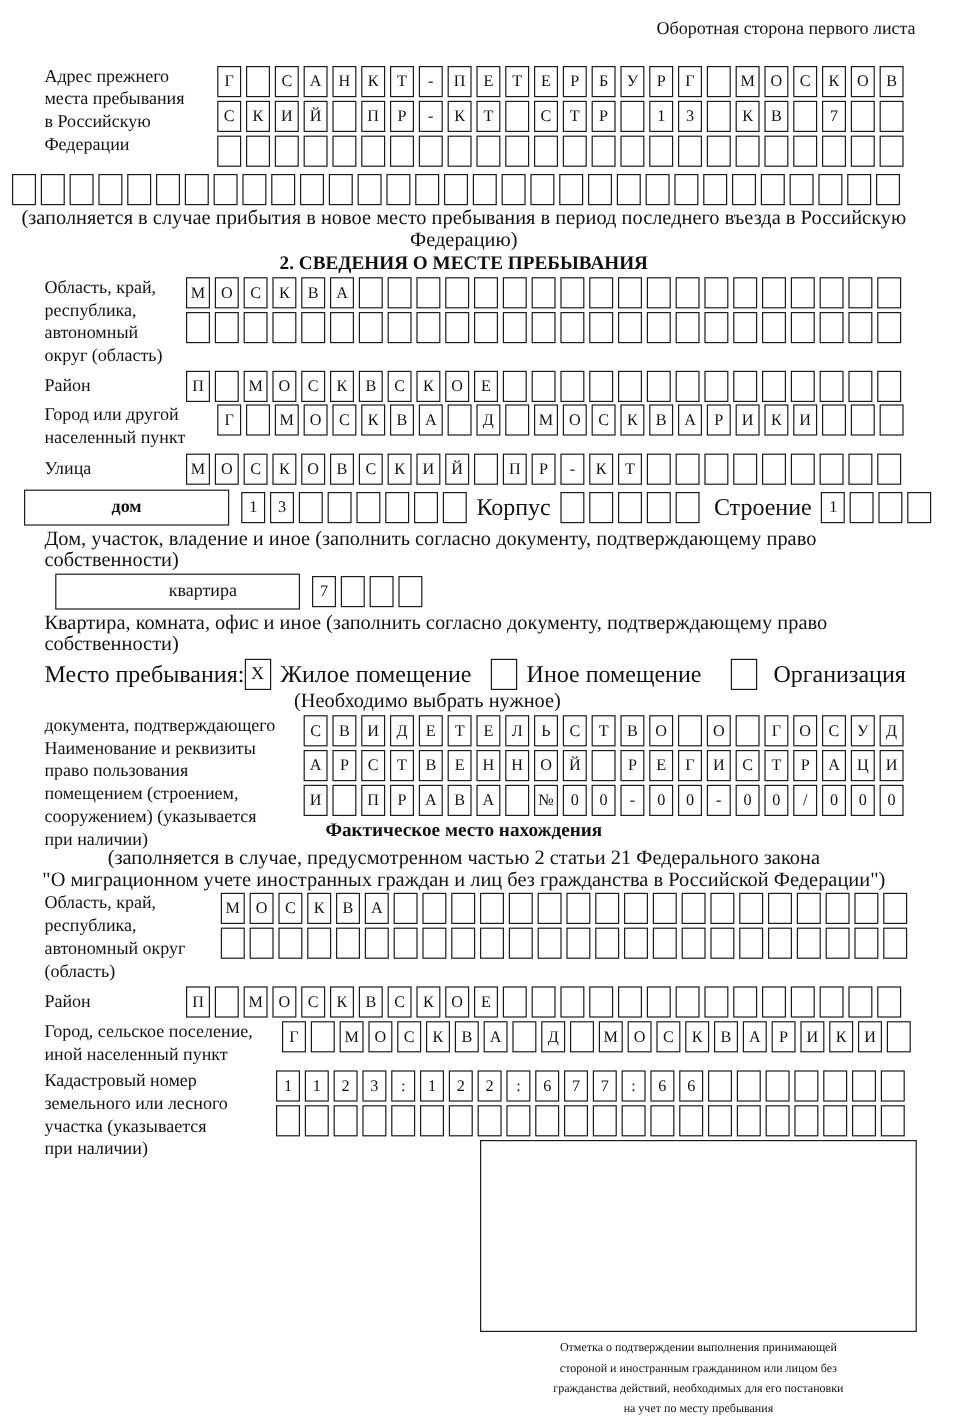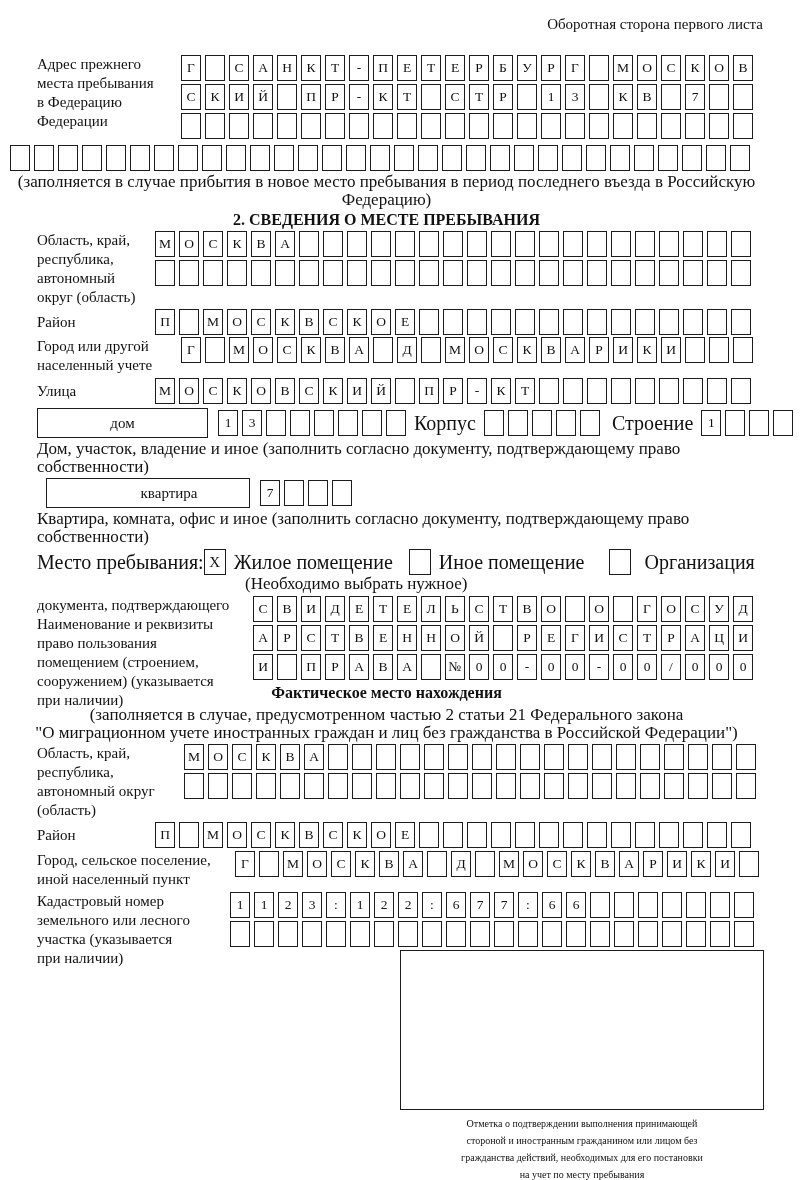--- a/index.html
+++ b/index.html
@@ -49,7 +49,7 @@
     <div class="lbl w171">
       <div>Адрес прежнего</div>
       <div>места пребывания</div>
-      <div>в Федерацию</div>
+      <div>в Российскую</div>
       <div>Федерации</div>
     </div>
     <div class="stack">

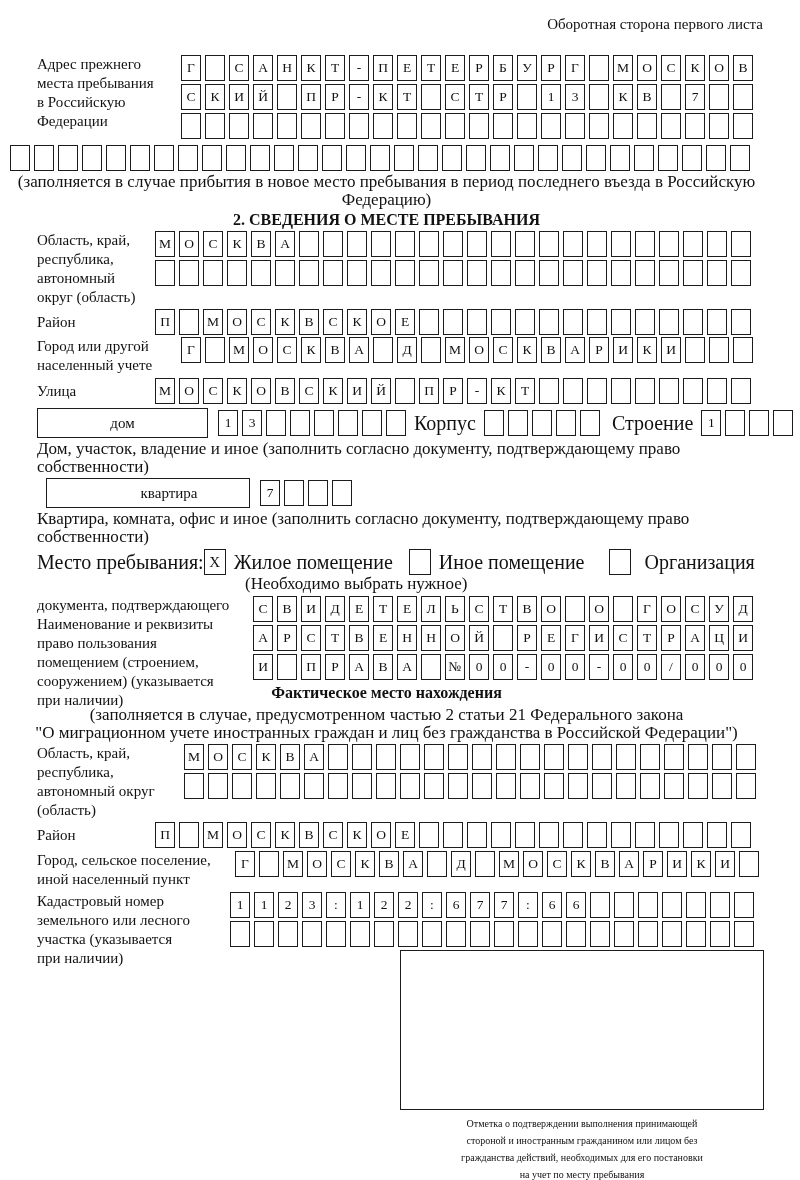--- a/index.html
+++ b/index.html
@@ -269,7 +269,7 @@
   <div class="flexline mt2">
     <div class="lbl w171">
       <div>Город или другой</div>
-      <div>населенный учете</div>
+      <div>населенный пункт</div>
     </div>
     <div class="row">
         <div class="cell">Г</div>

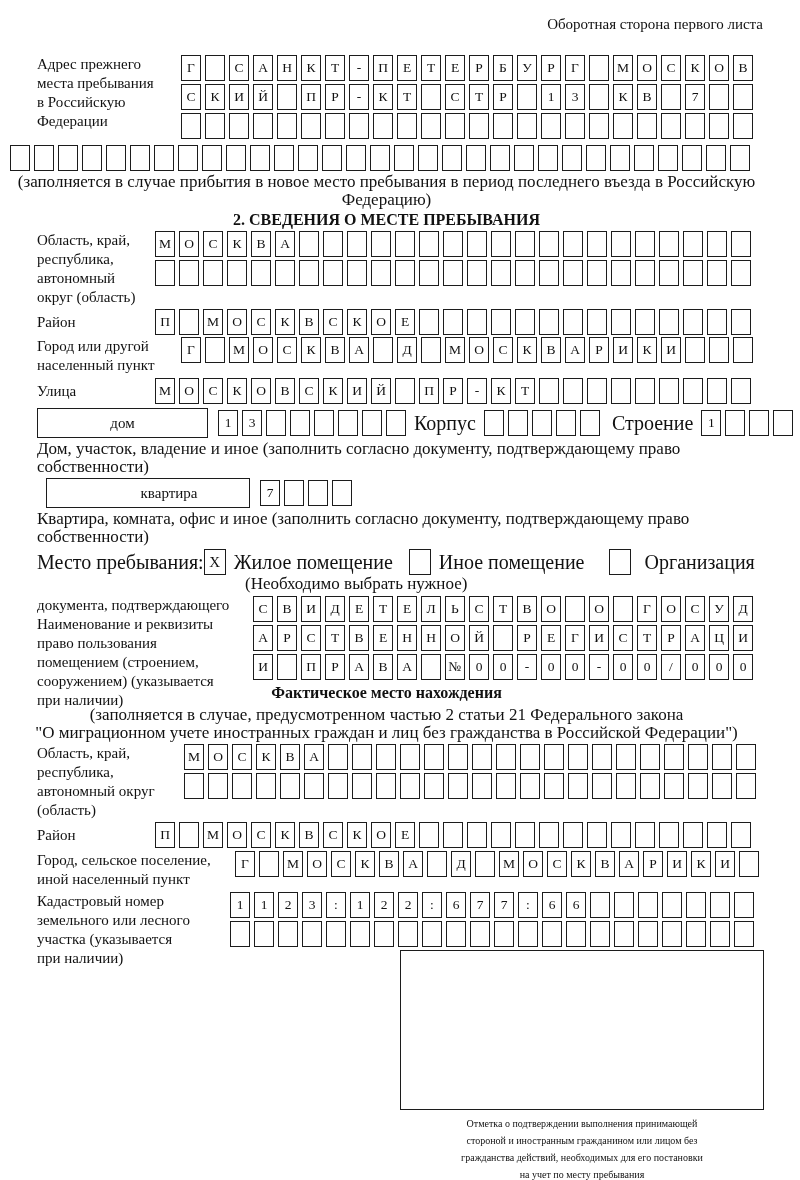--- a/index.html
+++ b/index.html
@@ -27,7 +27,7 @@
   .title{font-weight:bold;font-size:16px;text-align:center;}
   .nbox{box-sizing:border-box;border:1.6px solid #1c1c1c;height:30px;display:flex;
         align-items:center;justify-content:center;font-size:15px;background:#fff;}
-  .dom-box{flex:0 0 171px;margin-left:27px;}
+  .dom-box{flex:0 0 171px;margin-left:10px;font-weight:bold;}
   .kv-box{flex:0 0 204px;margin-left:36px;padding-left:42px;}
   .inlinelbl{font-size:20px;white-space:nowrap;}
   .cb{flex:0 0 22px;width:22px;height:26px;box-sizing:border-box;border:1.6px solid #1c1c1c;

